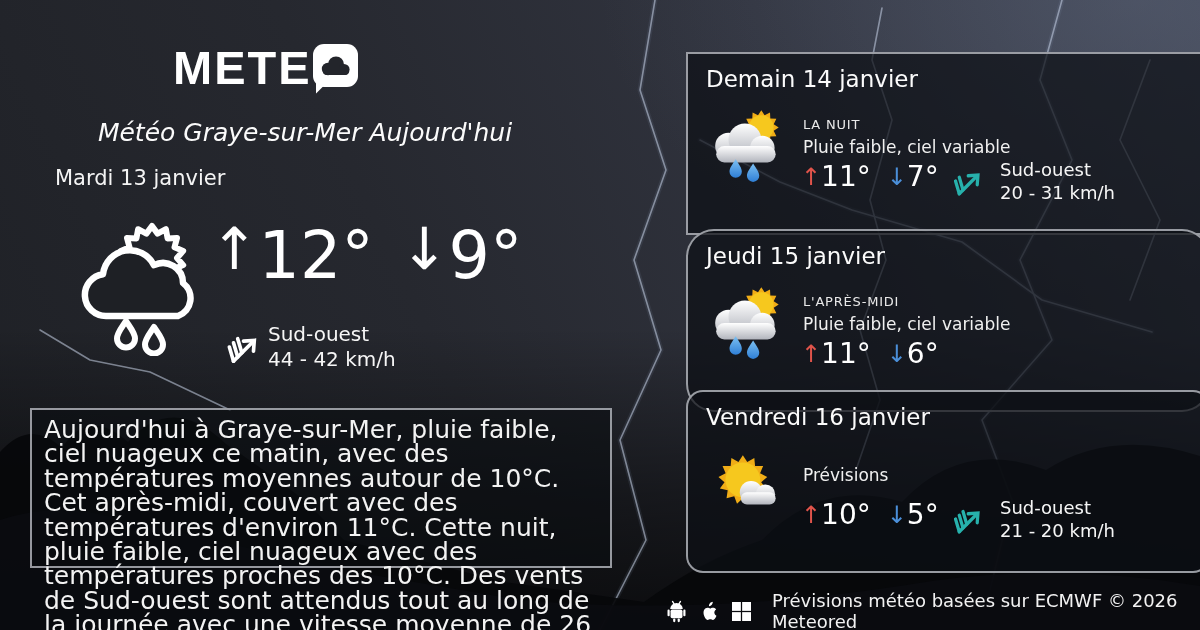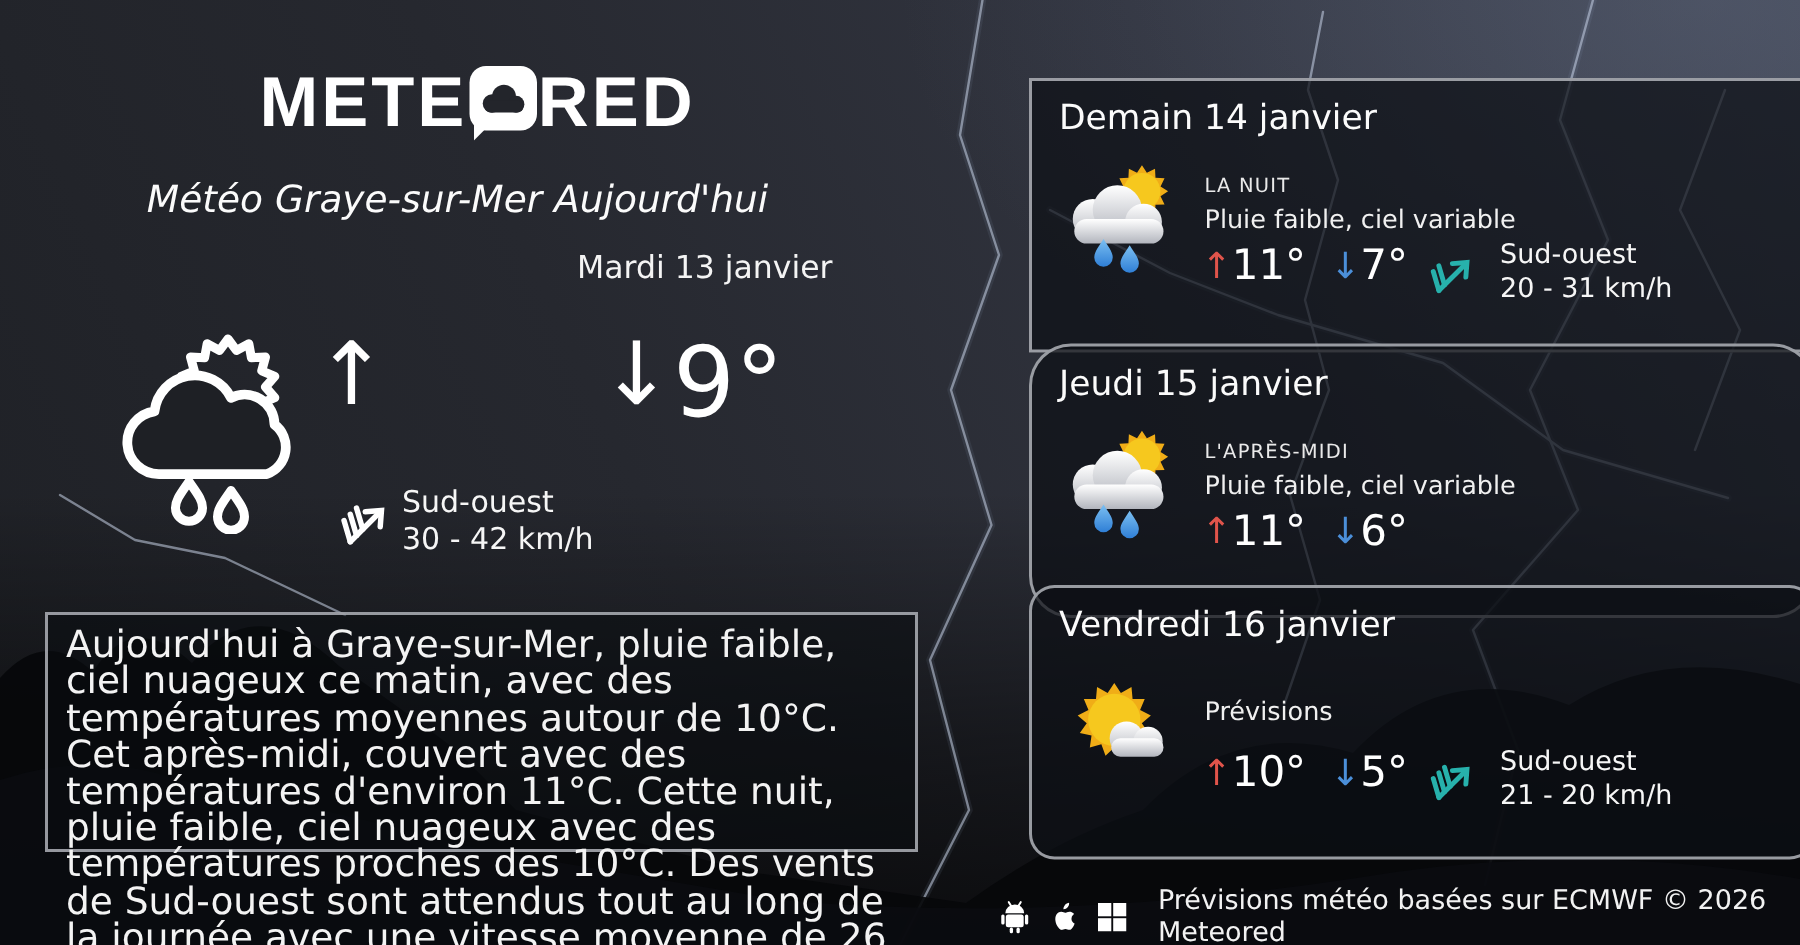--- a/index.html
+++ b/index.html
@@ -107,7 +107,6 @@
         </g>
       </svg>
     </span>
-    <span>RED</span>
   </div>
 
   <div class="page-title">Météo Graye-sur-Mer Aujourd'hui</div>

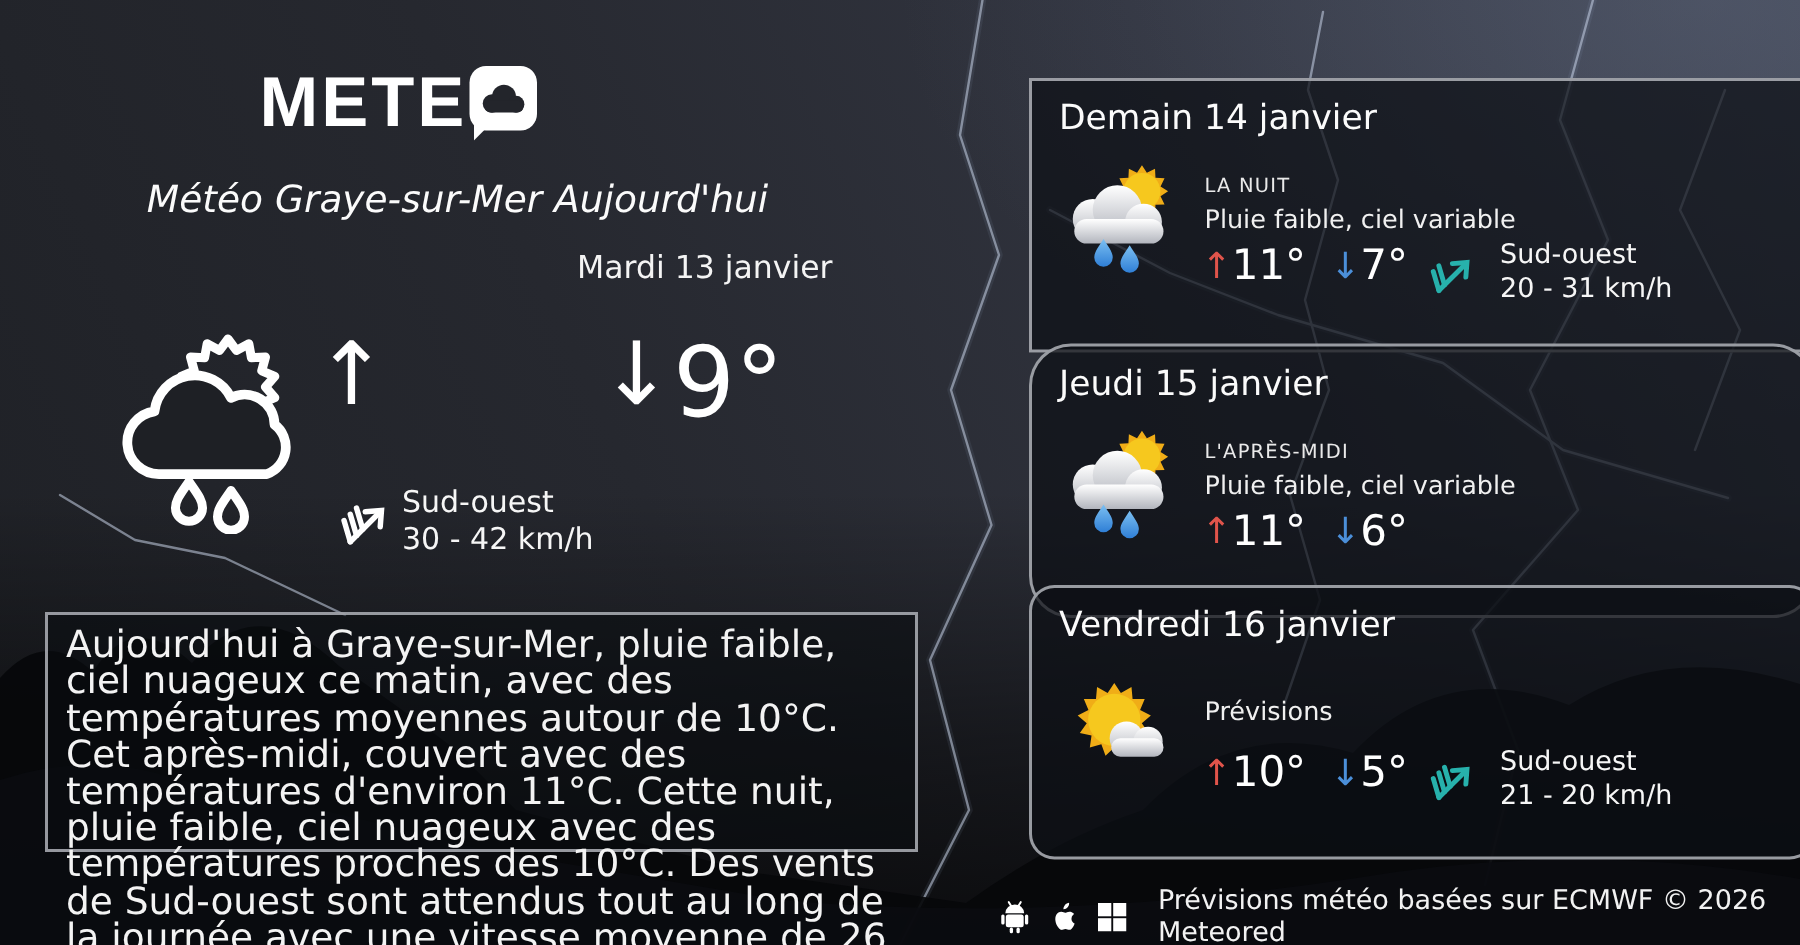--- a/index.html
+++ b/index.html
@@ -27,7 +27,7 @@
   
   .page-title { position:absolute; left:55px; top:118px; width:500px; text-align:center;
     font-size:25px; color:#fbfbfb;font-style:italic; }
-  .page-date  { position:absolute; left:55px; top:166px; width:500px; text-align:right;
+  .page-date  { position:absolute; left:55px; top:166px; width:500px; text-align:left;
     font-size:21px; color:#f4f4f4; }
 
   

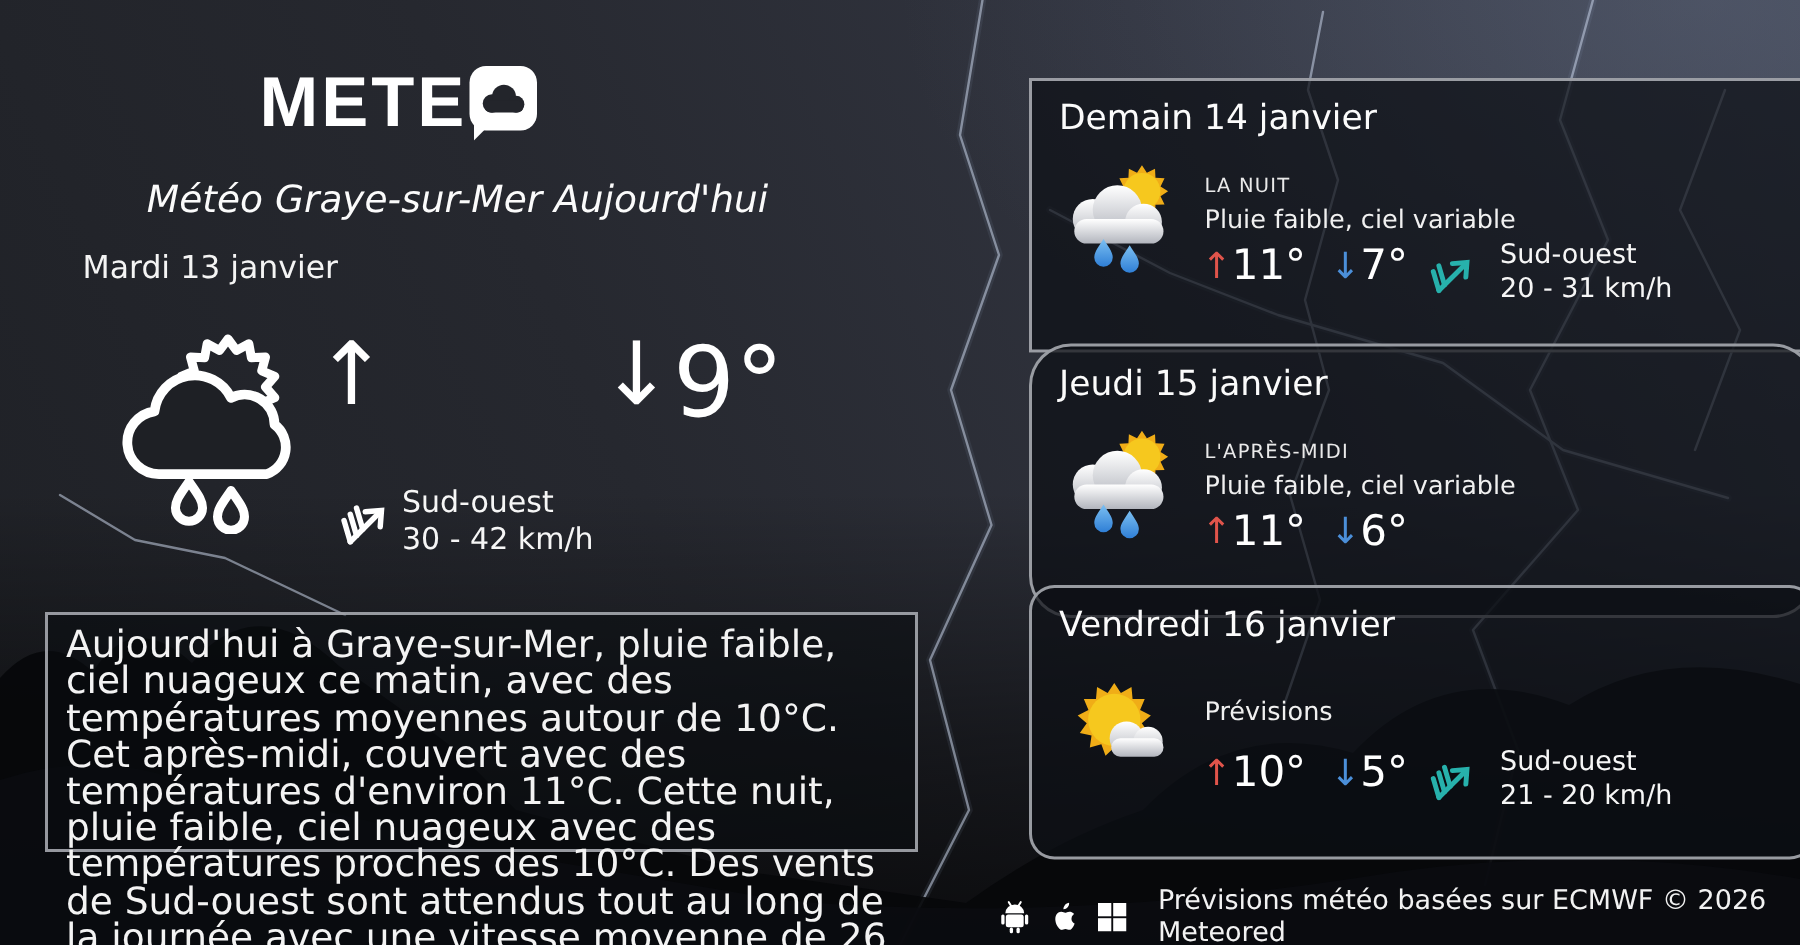--- a/index.html
+++ b/index.html
@@ -123,6 +123,7 @@
 
   <div class="temp-big temp-hi">
     <span class="arrow">↑</span>
+    <span>12°</span>
   </div>
   <div class="temp-big temp-lo">
     <span class="arrow">↓</span>

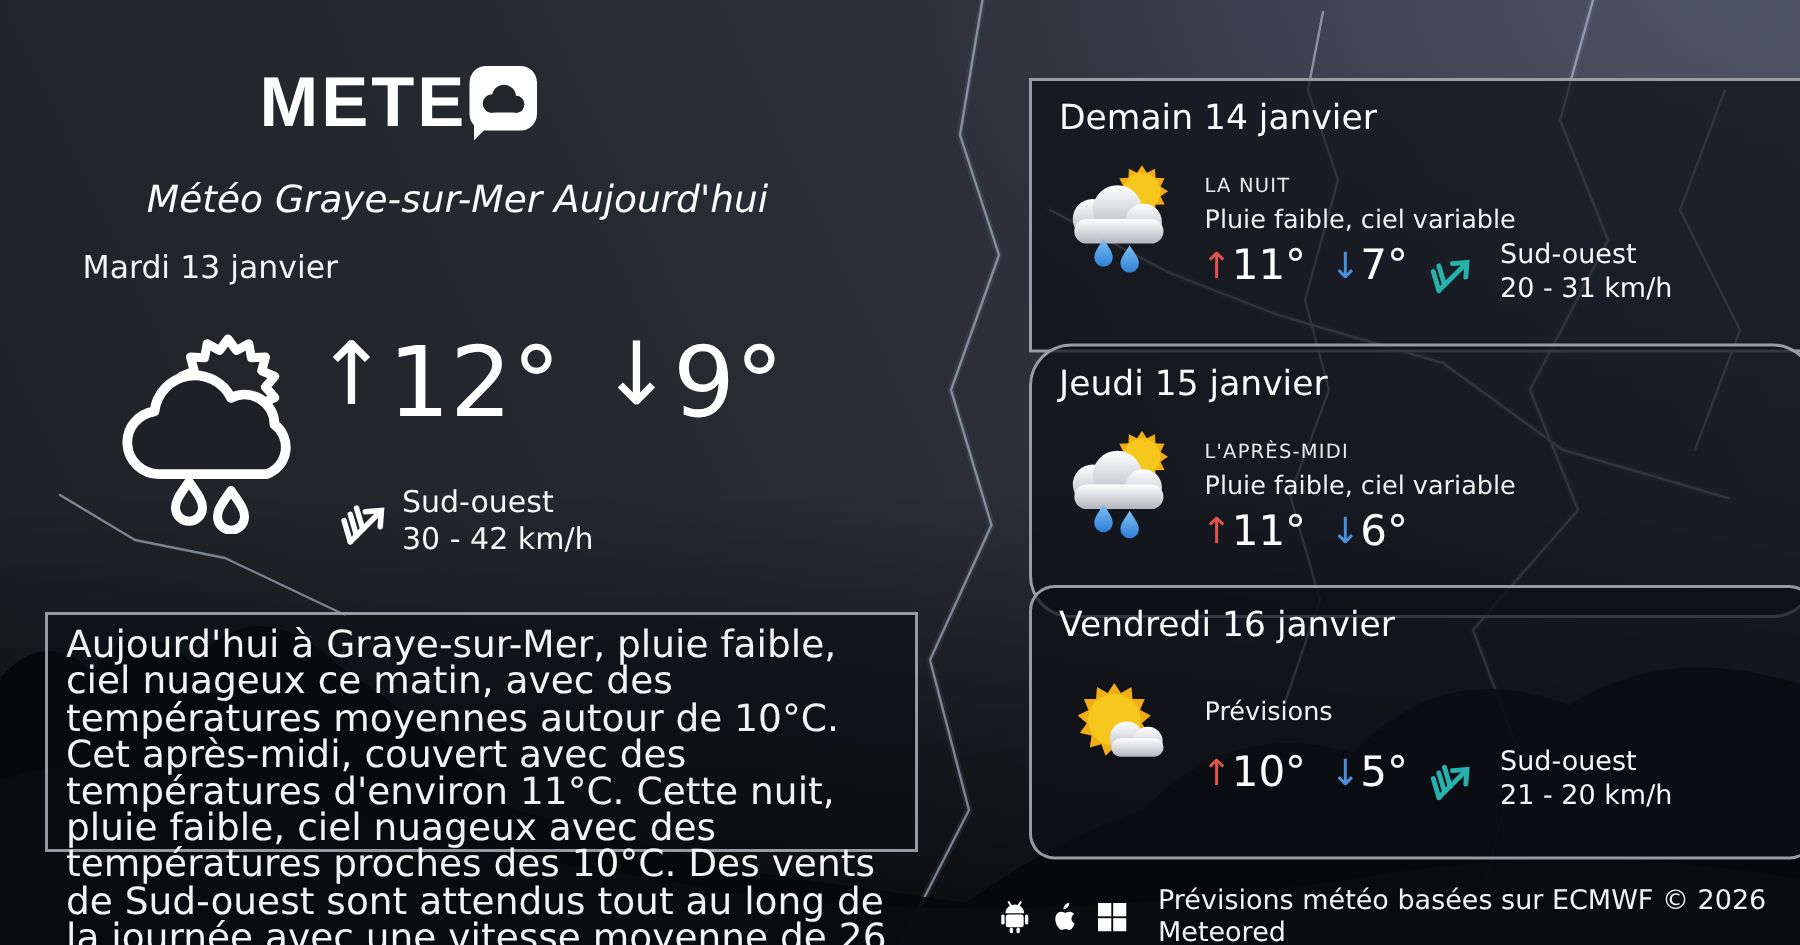--- a/index.html
+++ b/index.html
@@ -142,7 +142,7 @@
     </svg>
     <div class="today-wind-text">
       <div>Sud-ouest</div>
-      <div>30 - 42 km/h</div>
+      <div>44 - 42 km/h</div>
     </div>
   </div>
 

